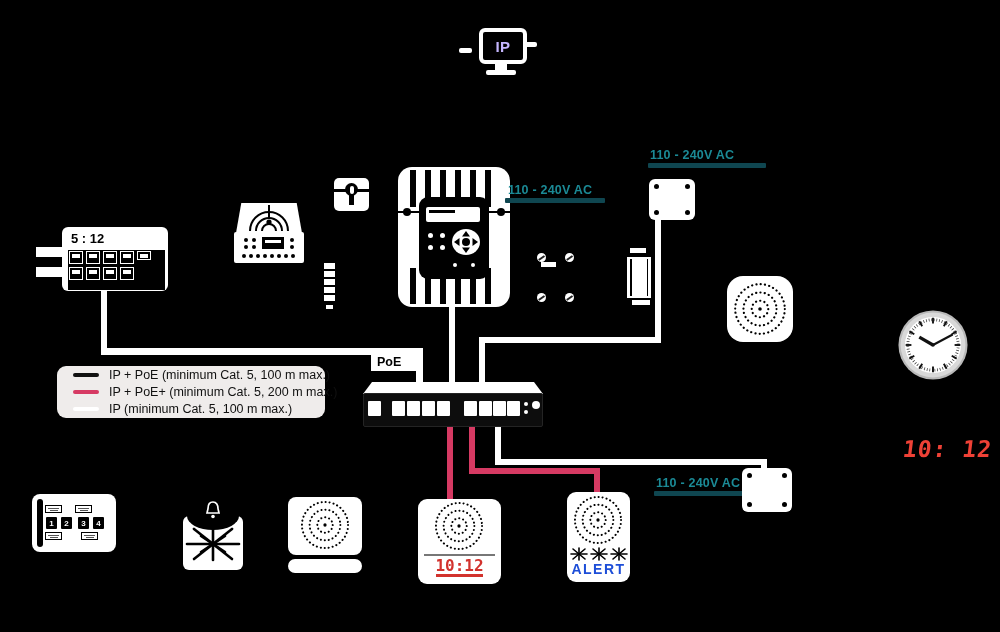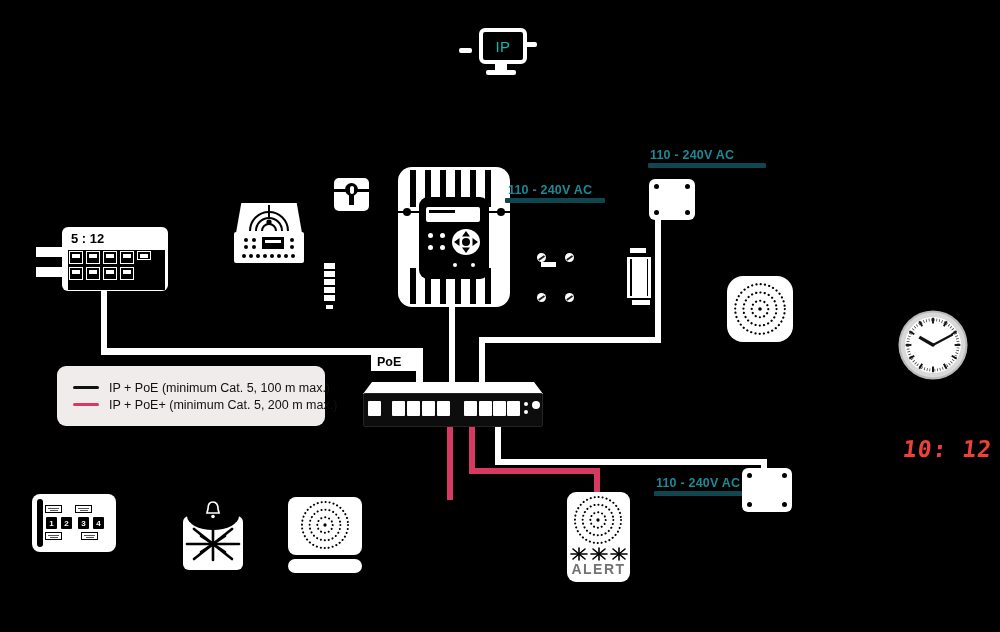--- a/index.html
+++ b/index.html
@@ -75,7 +75,7 @@
 
   <div class="abs" style="left:455px;top:24px;width:95px;height:55px;">
     <div class="abs" style="left:24px;top:4px;width:40px;height:28px;border:4px solid #fff;border-radius:6px;background:#000;display:flex;align-items:center;justify-content:center;">
-      <span style="color:#14b8a6;font-weight:400;font-size:15px;letter-spacing:.5px;">IP</span>
+      <span style="color:#c4b5fd;font-weight:700;font-size:15px;letter-spacing:.5px;">IP</span>
     </div>
     <div class="abs" style="left:40px;top:40px;width:12px;height:6px;background:#fff;"></div>
     <div class="abs" style="left:31px;top:46px;width:30px;height:5px;background:#fff;border-radius:2px;"></div>

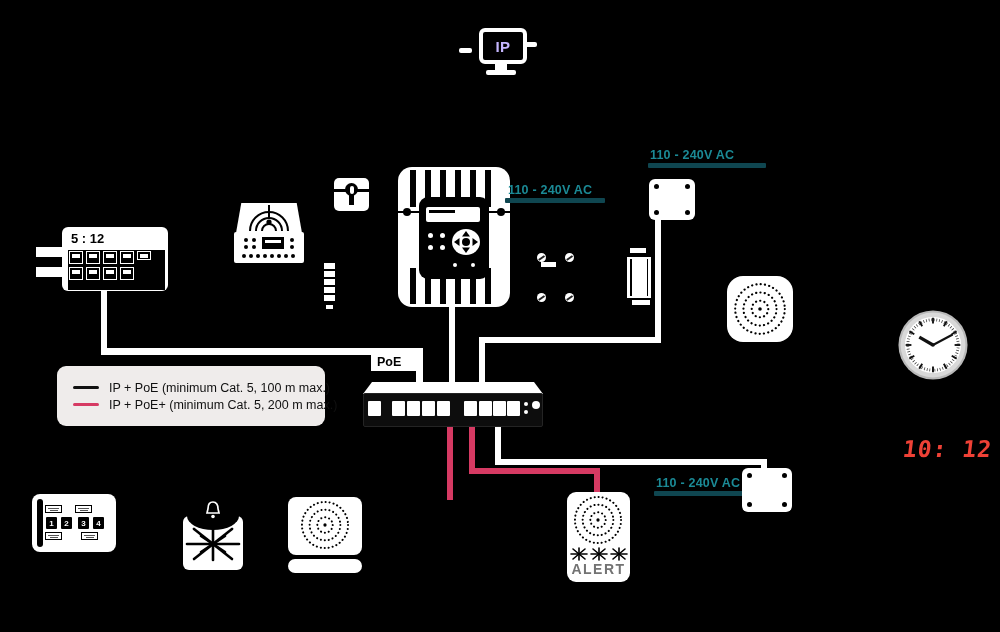--- a/index.html
+++ b/index.html
@@ -13,7 +13,7 @@
   .teal{position:absolute;color:#1b8a96;font-weight:700;font-size:12.5px;letter-spacing:.2px;white-space:nowrap;}
   .teal-u{position:absolute;background:#0f4650;height:5px;border-radius:1px;}
   
-  .legend{position:absolute;left:57px;top:366px;width:268px;height:60px;background:#efeceb;
+  .legend{position:absolute;left:57px;top:366px;width:268px;height:52px;background:#efeceb;
           border-radius:9px;display:flex;flex-direction:column;justify-content:center;gap:3px;
           padding:4px 0 4px 16px;box-sizing:border-box;}
   .lrow{display:flex;align-items:center;gap:10px;}

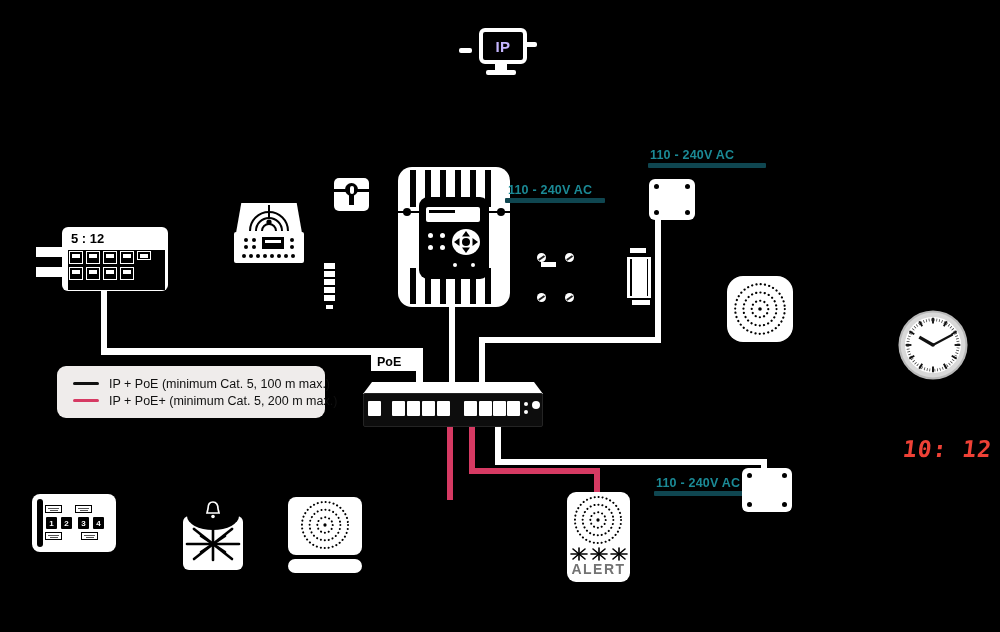--- a/index.html
+++ b/index.html
@@ -288,6 +288,10 @@
       <div class="lline c1"></div>
       <div class="ltext">IP + PoE+ (minimum Cat. 5, 200 m max.)</div>
     </div>
+    <div class="lrow">
+      <div class="lline c2"></div>
+      <div class="ltext">IP (minimum Cat. 5, 100 m max.)</div>
+    </div>
   </div>
 
   <div class="whitebox" style="left:32px;top:494px;width:84px;height:58px;border-radius:8px;">

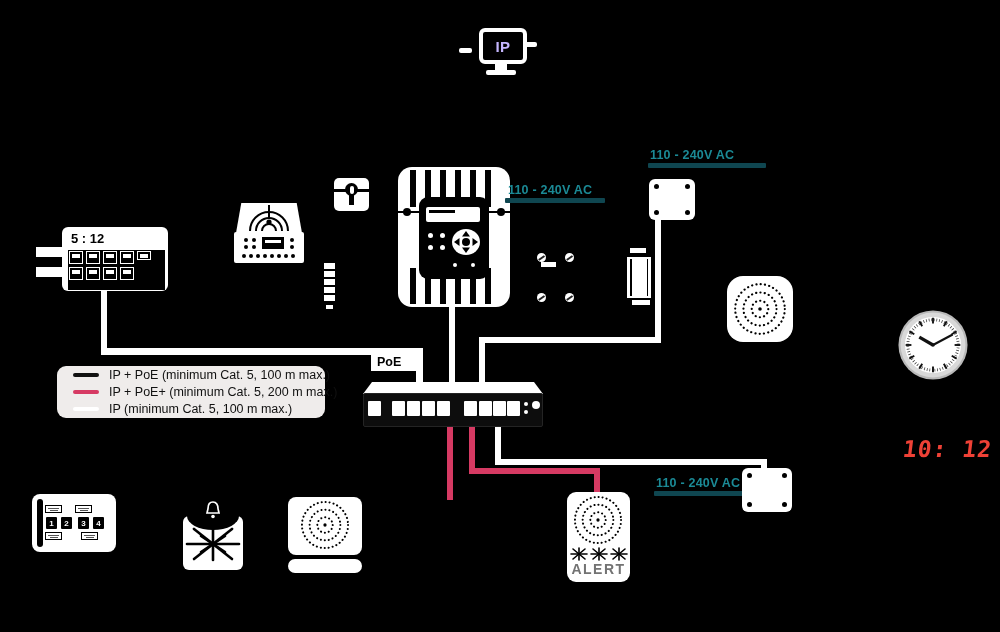--- a/index.html
+++ b/index.html
@@ -338,6 +338,19 @@
     <div class="whitebox" style="left:0;top:62px;width:74px;height:14px;border-radius:7px;"></div>
   </div>
 
+  <div class="whitebox" style="left:418px;top:499px;width:83px;height:85px;border-radius:9px;">
+    <svg style="position:absolute;left:15px;top:1px;" width="52" height="52" viewBox="0 0 44 44">
+      <g fill="none" stroke="#000" stroke-width="1.7" stroke-linecap="round" stroke-dasharray="0.1 3.3">
+        <circle cx="22" cy="22" r="6.5"></circle>
+          <circle cx="22" cy="22" r="13"></circle>
+          <circle cx="22" cy="22" r="19.5"></circle>
+      </g>
+      <circle cx="22" cy="22" r="1.4" fill="#000"></circle>
+    </svg>
+    <div class="abs" style="left:6px;top:55px;width:71px;height:1.5px;background:#777;"></div>
+    <div class="seg" style="position:absolute;left:0;top:57px;width:83px;text-align:center;font-size:16px;">10:12</div>
+    <div class="abs" style="left:18px;top:75px;width:47px;height:2.5px;background:#d2322d;"></div>
+  </div>
 
   <div class="whitebox" style="left:567px;top:492px;width:63px;height:90px;border-radius:9px;">
     <svg style="position:absolute;left:5px;top:2px;" width="52" height="52" viewBox="0 0 44 44">

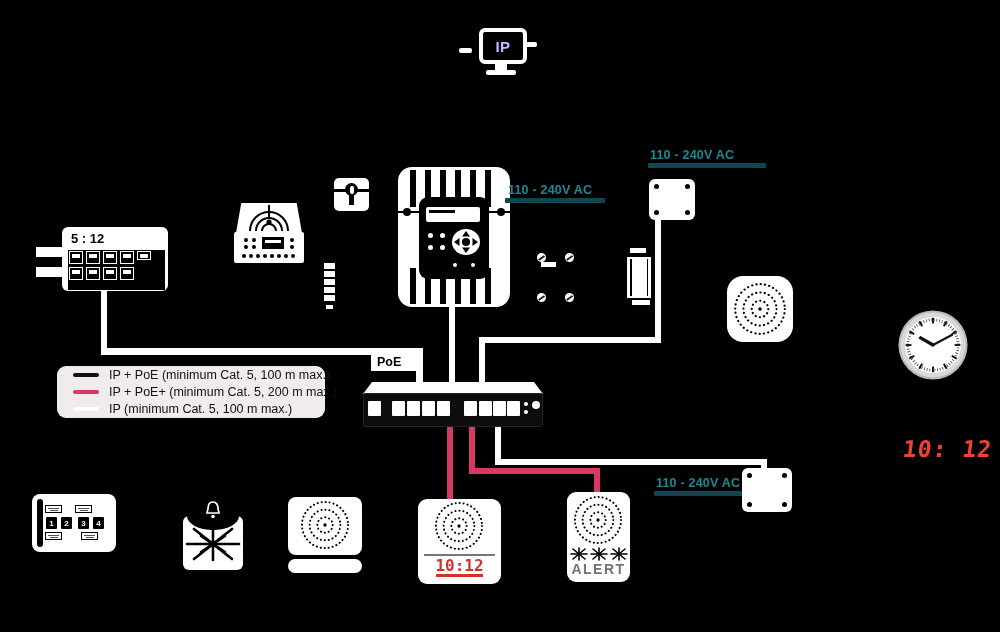--- a/index.html
+++ b/index.html
@@ -385,7 +385,7 @@
           <line x1="15" y1="3" x2="3" y2="13"></line>
       </g>
     </svg>
-    <div style="position:absolute;left:0;top:69px;width:63px;text-align:center;color:#737373;font-weight:700;font-size:14px;letter-spacing:1.5px;">ALERT</div>
+    <div style="position:absolute;left:0;top:69px;width:63px;text-align:center;color:#1d4ed8;font-weight:700;font-size:14px;letter-spacing:1.5px;">ALERT</div>
   </div>
 
   <div class="teal" style="left:656px;top:476px;">110 - 240V AC</div>

